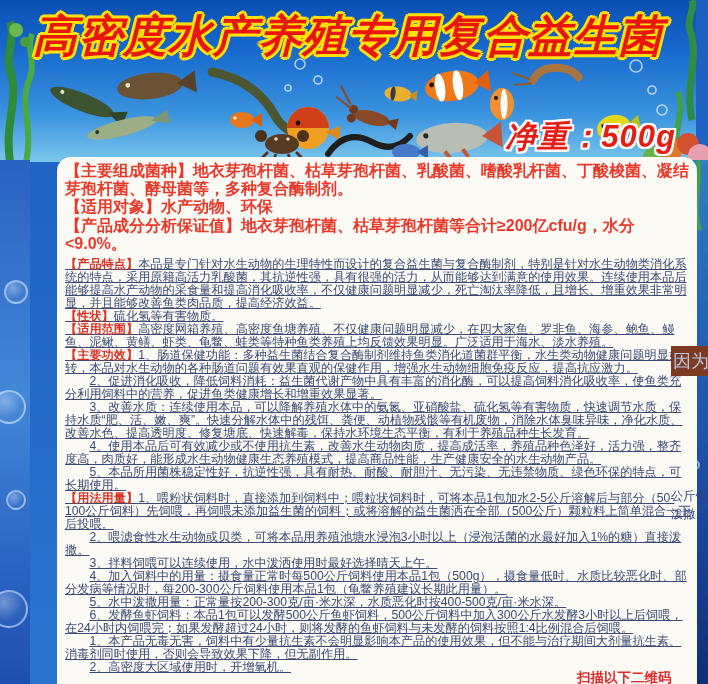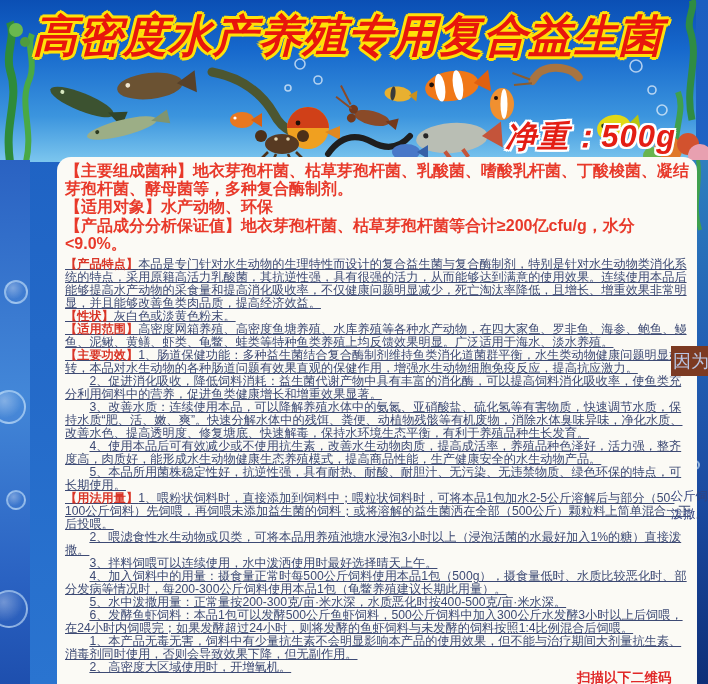--- a/index.html
+++ b/index.html
@@ -213,7 +213,7 @@
     <div class="body-wrap">
       <p class="body"><span class="lbl">【产品特点】</span><span>本品是专门针对水生动物的生理特性而设计的复合益生菌与复合酶制剂，特别是针对水生动物类消化系统的特点，采用原籍高活力乳酸菌，其抗逆性强，具有很强的活力，从而能够达到满意的使用效果。连续使用本品后能够提高水产动物的采食量和提高消化吸收率，不仅健康问题明显减少，死亡淘汰率降低，且增长、增重效果非常明显，并且能够改善鱼类肉品质，提高经济效益。</span></p>
 
-      <p class="body"><span class="lbl">【性状】</span><span>灰白色或淡黄色粉末。</span></p>
+      <p class="body"><span class="lbl">【性状】</span><span>硫化氢等有害物质。</span></p>
 
       <p class="body"><span class="lbl">【适用范围】</span><span>高密度网箱养殖、高密度鱼塘养殖、水库养殖等各种水产动物，在四大家鱼、罗非鱼、海参、鲍鱼、鳗鱼、泥鳅、黄鳝、虾类、龟鳖、蛙类等特种鱼类养殖上均反馈效果明显。广泛适用于海水、淡水养殖。</span></p>
 

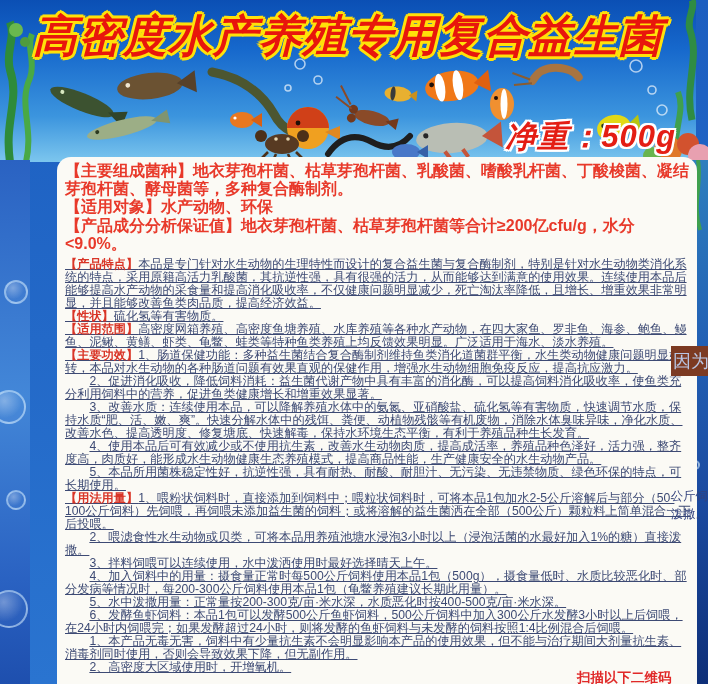--- a/index.html
+++ b/index.html
@@ -215,7 +215,7 @@
 
       <p class="body"><span class="lbl">【性状】</span><span>硫化氢等有害物质。</span></p>
 
-      <p class="body"><span class="lbl">【适用范围】</span><span>高密度网箱养殖、高密度鱼塘养殖、水库养殖等各种水产动物，在四大家鱼、罗非鱼、海参、鲍鱼、鳗鱼、泥鳅、黄鳝、虾类、龟鳖、蛙类等特种鱼类养殖上均反馈效果明显。广泛适用于海水、淡水养殖。</span></p>
+      <p class="body"><span class="lbl">【适用范围】</span><span>高密度网箱养殖、高密度鱼塘养殖、不仅健康问题明显减少，在四大家鱼、罗非鱼、海参、鲍鱼、鳗鱼、泥鳅、黄鳝、虾类、龟鳖、蛙类等特种鱼类养殖上均反馈效果明显。广泛适用于海水、淡水养殖。</span></p>
 
       <p class="body"><span class="lbl">【主要功效】</span><span>1、肠道保健功能：多种益生菌结合复合酶制剂维持鱼类消化道菌群平衡，水生类动物健康问题明显好转，本品对水生动物的各种肠道问题有效果直观的保健作用，增强水生动物细胞免疫反应，提高抗应激力。</span></p>
       <p class="body ind">2、促进消化吸收，降低饲料消耗：益生菌代谢产物中具有丰富的消化酶，可以提高饲料消化吸收率，使鱼类充分利用饲料中的营养，促进鱼类健康增长和增重效果显著。</p>

